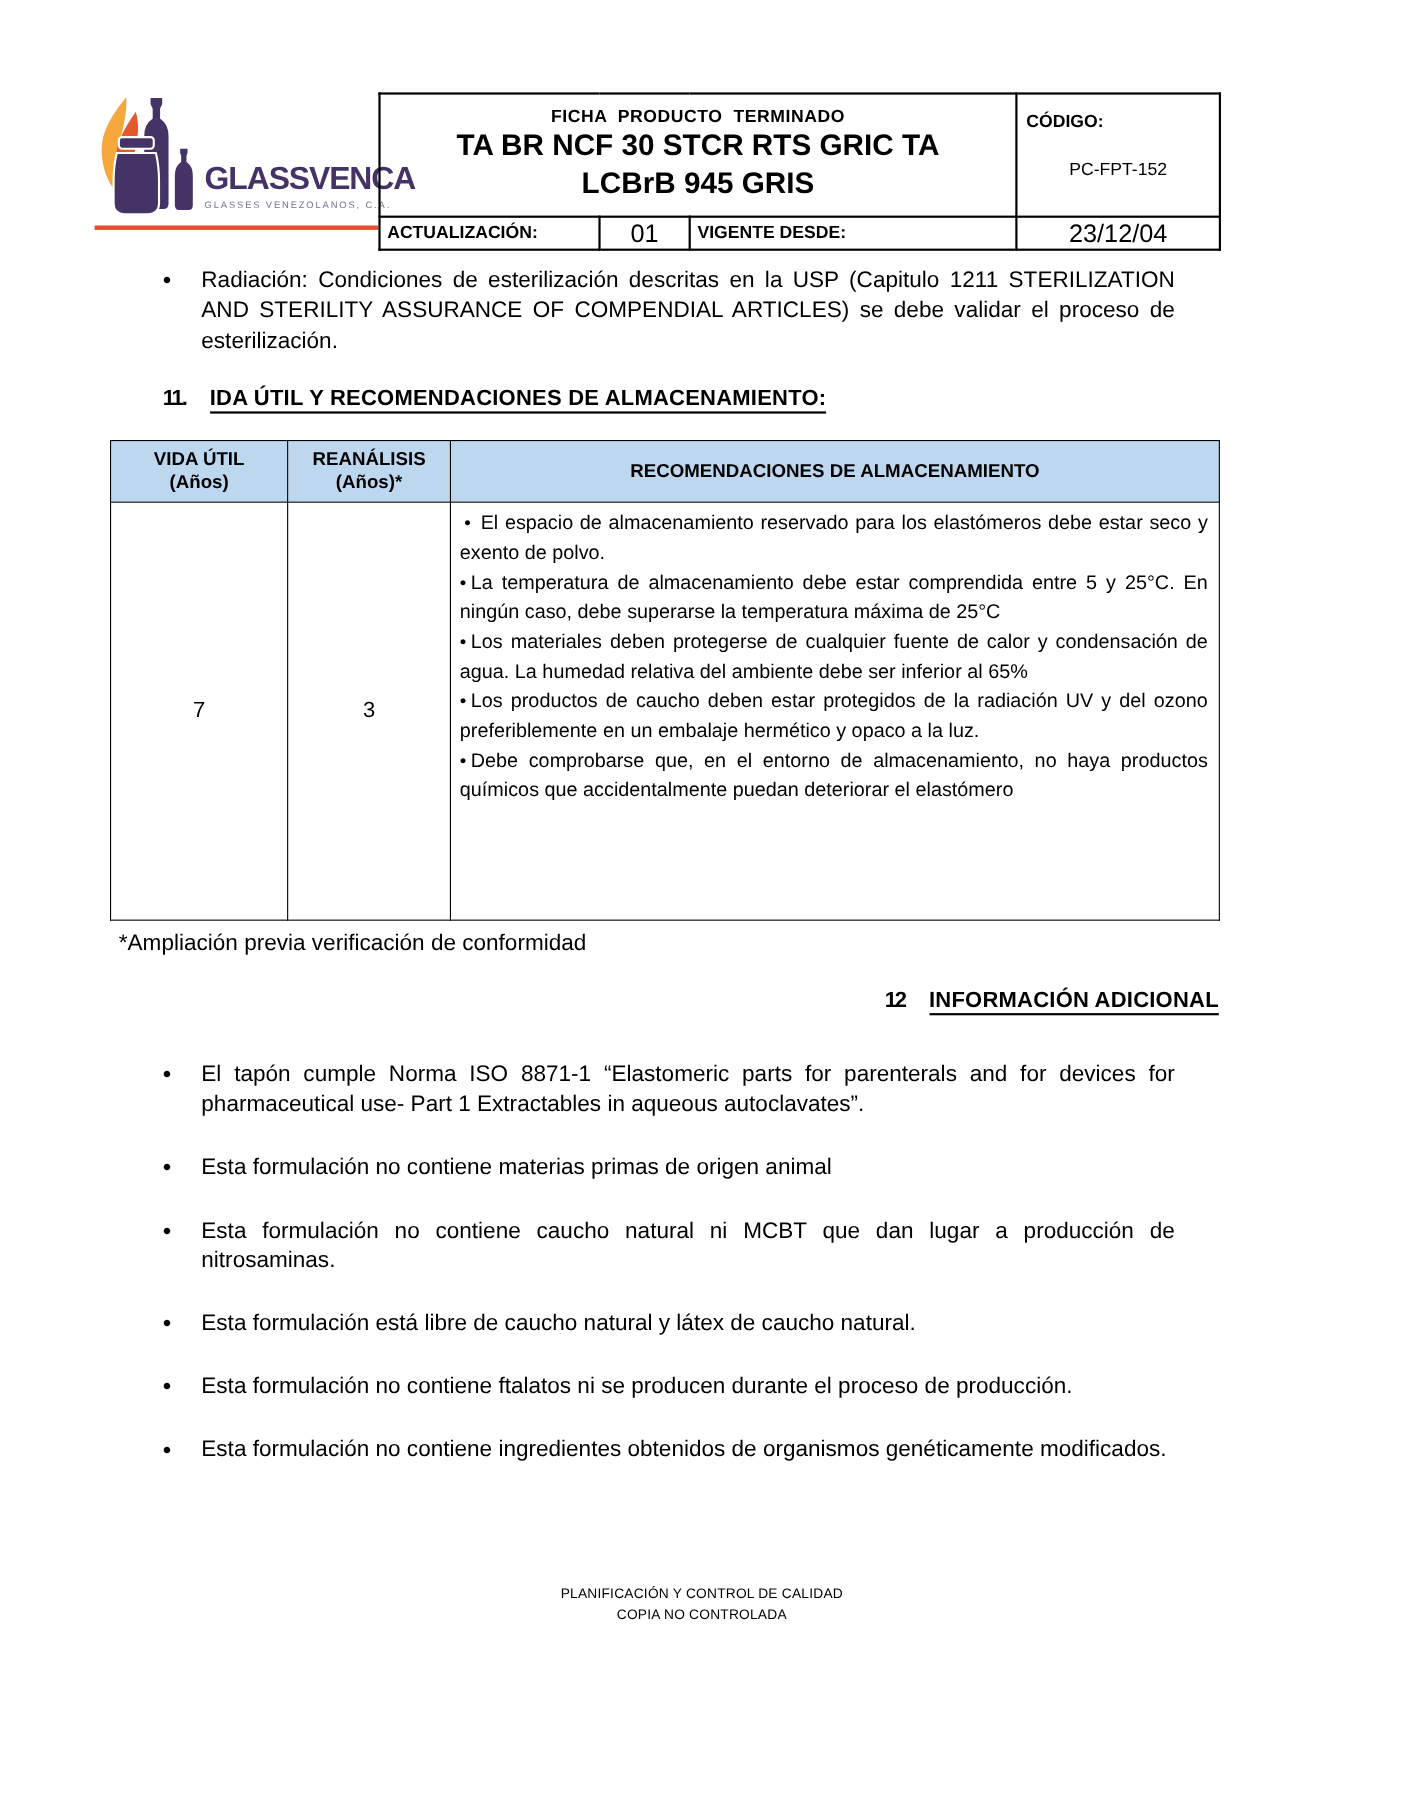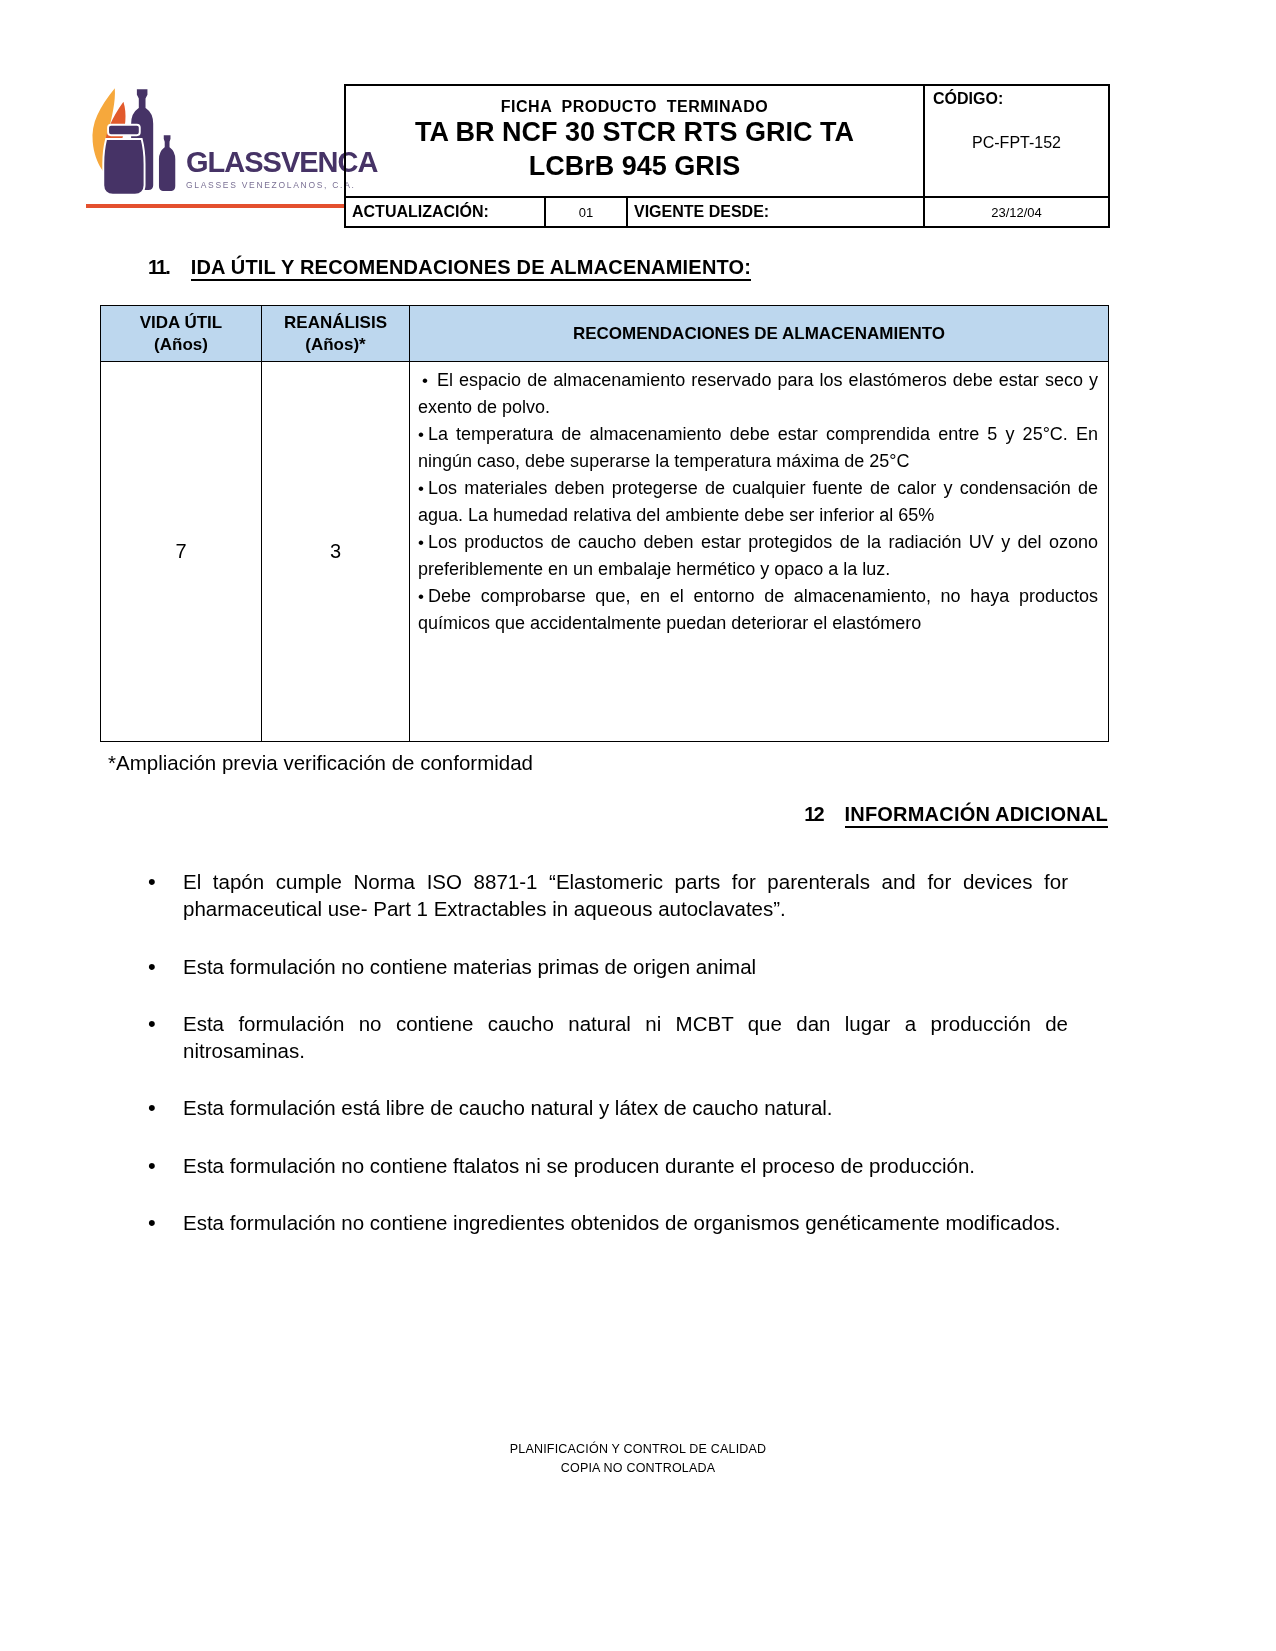--- a/index.html
+++ b/index.html
@@ -30,7 +30,7 @@
   .tt-main { height:112px; text-align:center; vertical-align:middle; }
   .tt-doc-type { font-weight:bold; font-size:16px; word-spacing:5px; letter-spacing:0.5px; }
   .tt-product { font-weight:bold; font-size:27px; line-height:1.25; }
-  .tt-code-cell { vertical-align:top; padding:4px 8px; }
+  .tt-code-cell { vertical-align:top; padding:16px 8px; }
   .tt-code-label { font-weight:bold; font-size:16px; text-align:left; }
   .tt-code-value { font-size:16px; text-align:center; margin-top:26px; }
   .tt-meta { height:30px; font-size:16px; }

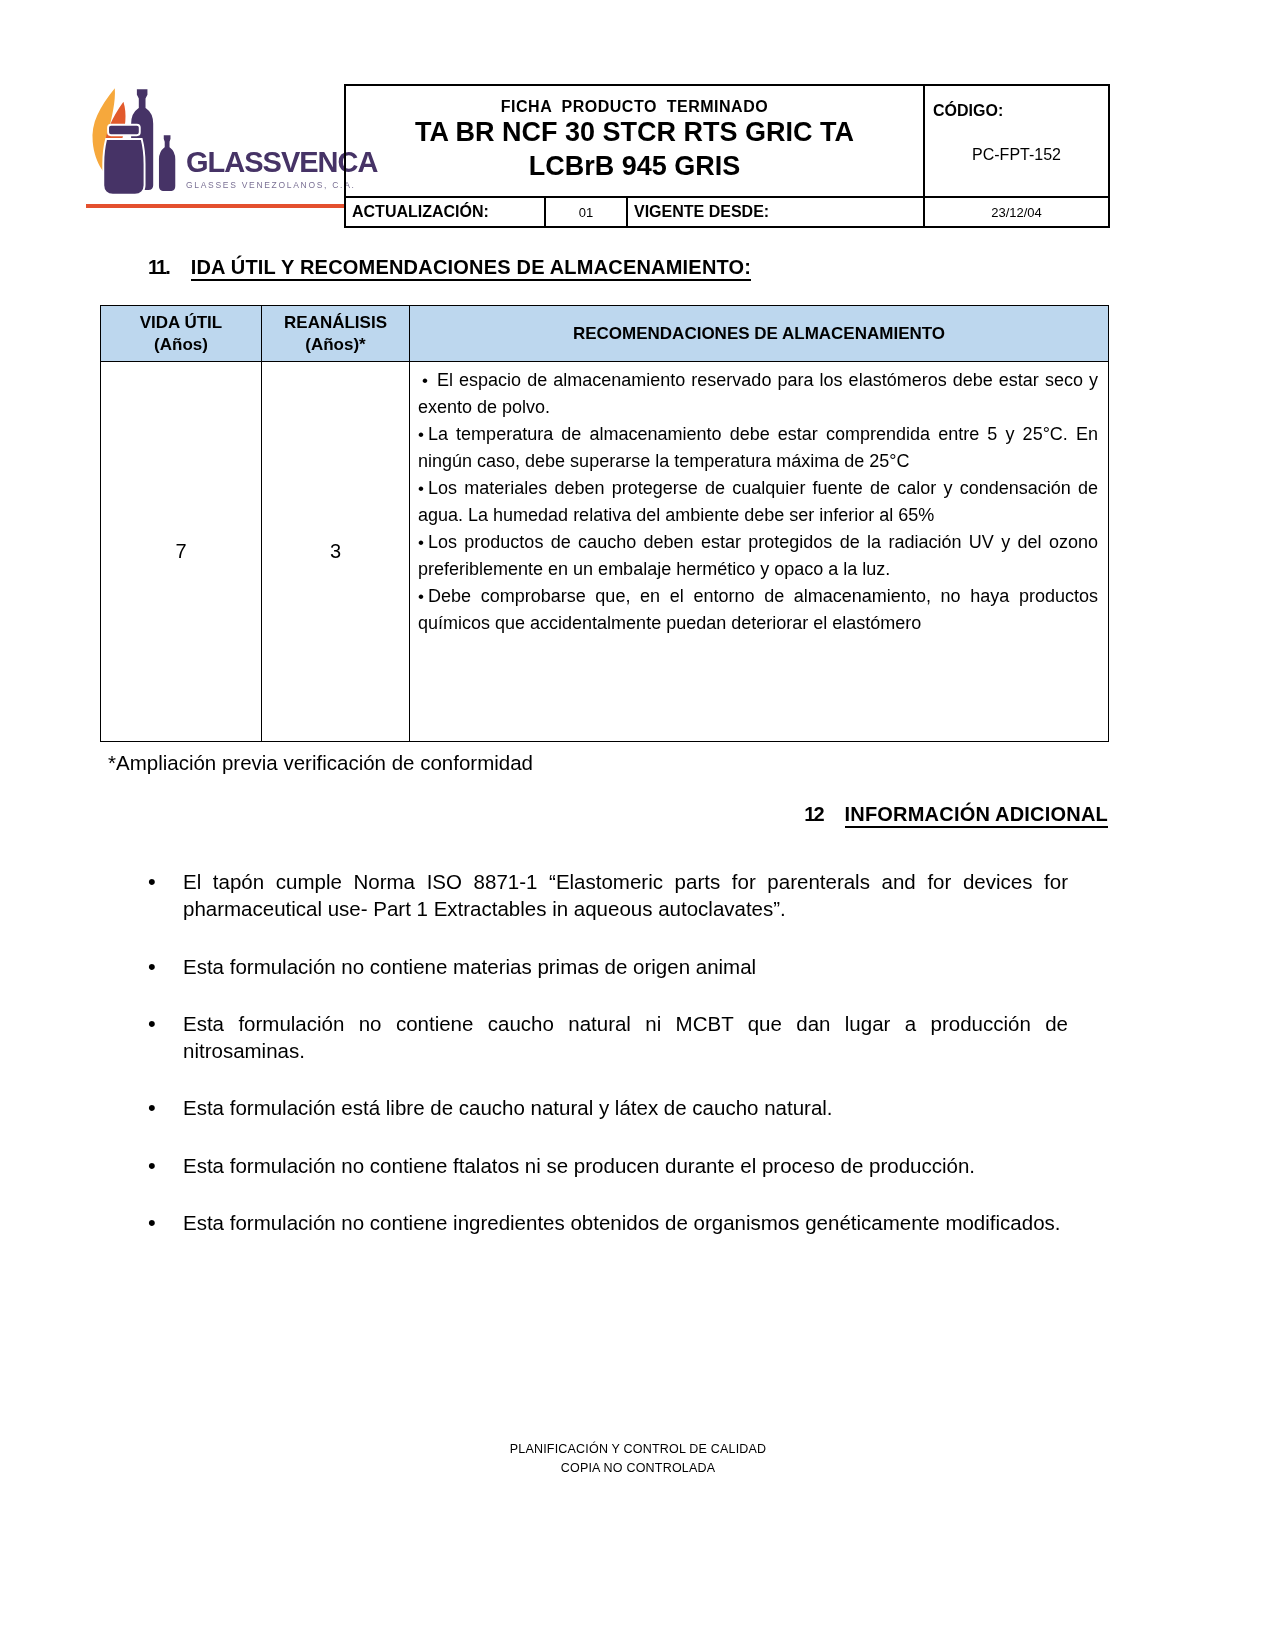--- a/index.html
+++ b/index.html
@@ -35,7 +35,7 @@
   .tt-code-value { font-size:16px; text-align:center; margin-top:26px; }
   .tt-meta { height:30px; font-size:16px; }
   .tt-meta .lbl { font-weight:bold; padding-left:6px; text-align:left; }
-  .tt-meta .val { text-align:center; font-size:13px; }
+  .tt-meta .val { text-align:center; font-size:23px; }
 
   
   .intro { margin-top:13px; }

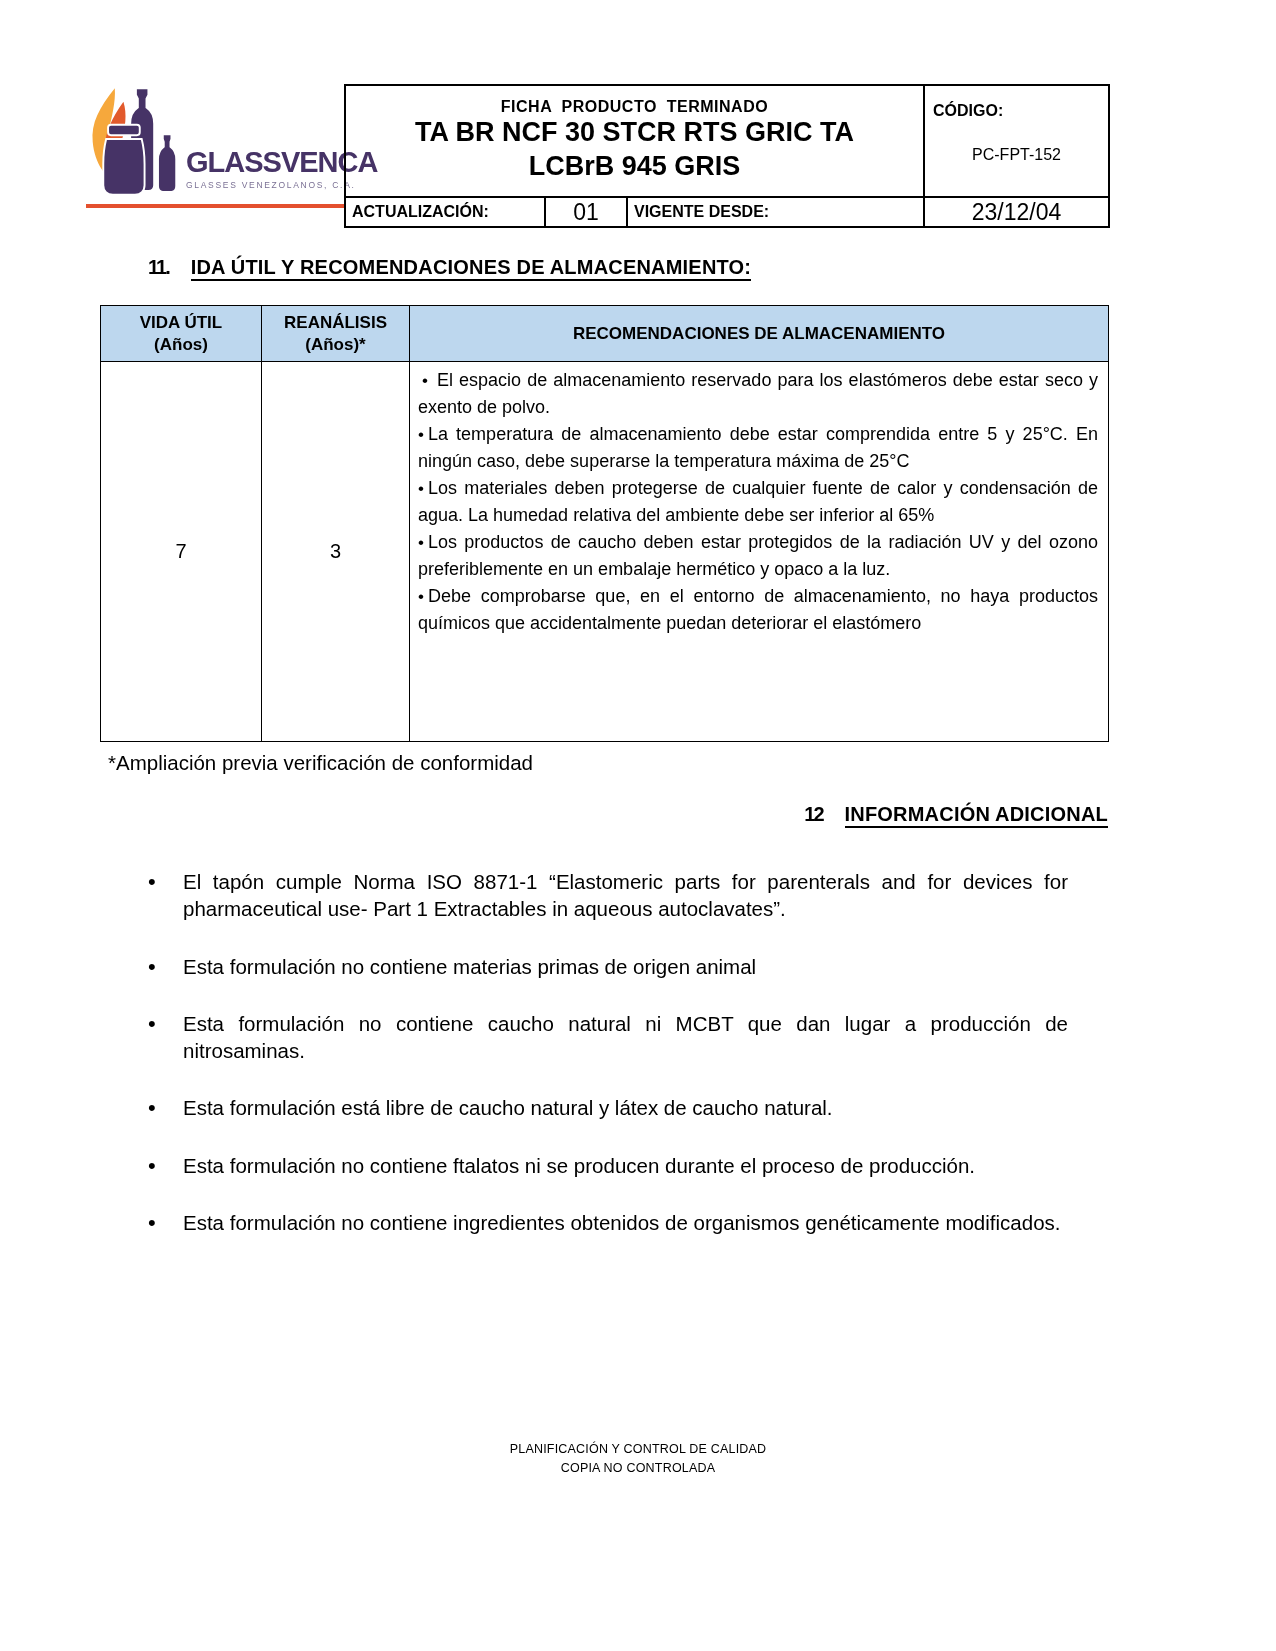--- a/index.html
+++ b/index.html
@@ -135,6 +135,9 @@
         </table>
     </div>
 
+    <div class="intro">
+      <p class="hang-bullet">Radiación: Condiciones de esterilización descritas en la USP (Capitulo 1211 STERILIZATION AND STERILITY ASSURANCE OF COMPENDIAL ARTICLES) se debe validar el proceso de esterilización.</p>
+    </div>
 
     <div class="sec-heading">
       <span class="sec-num">11.</span><span class="sec-title">IDA ÚTIL Y RECOMENDACIONES DE ALMACENAMIENTO:</span>

